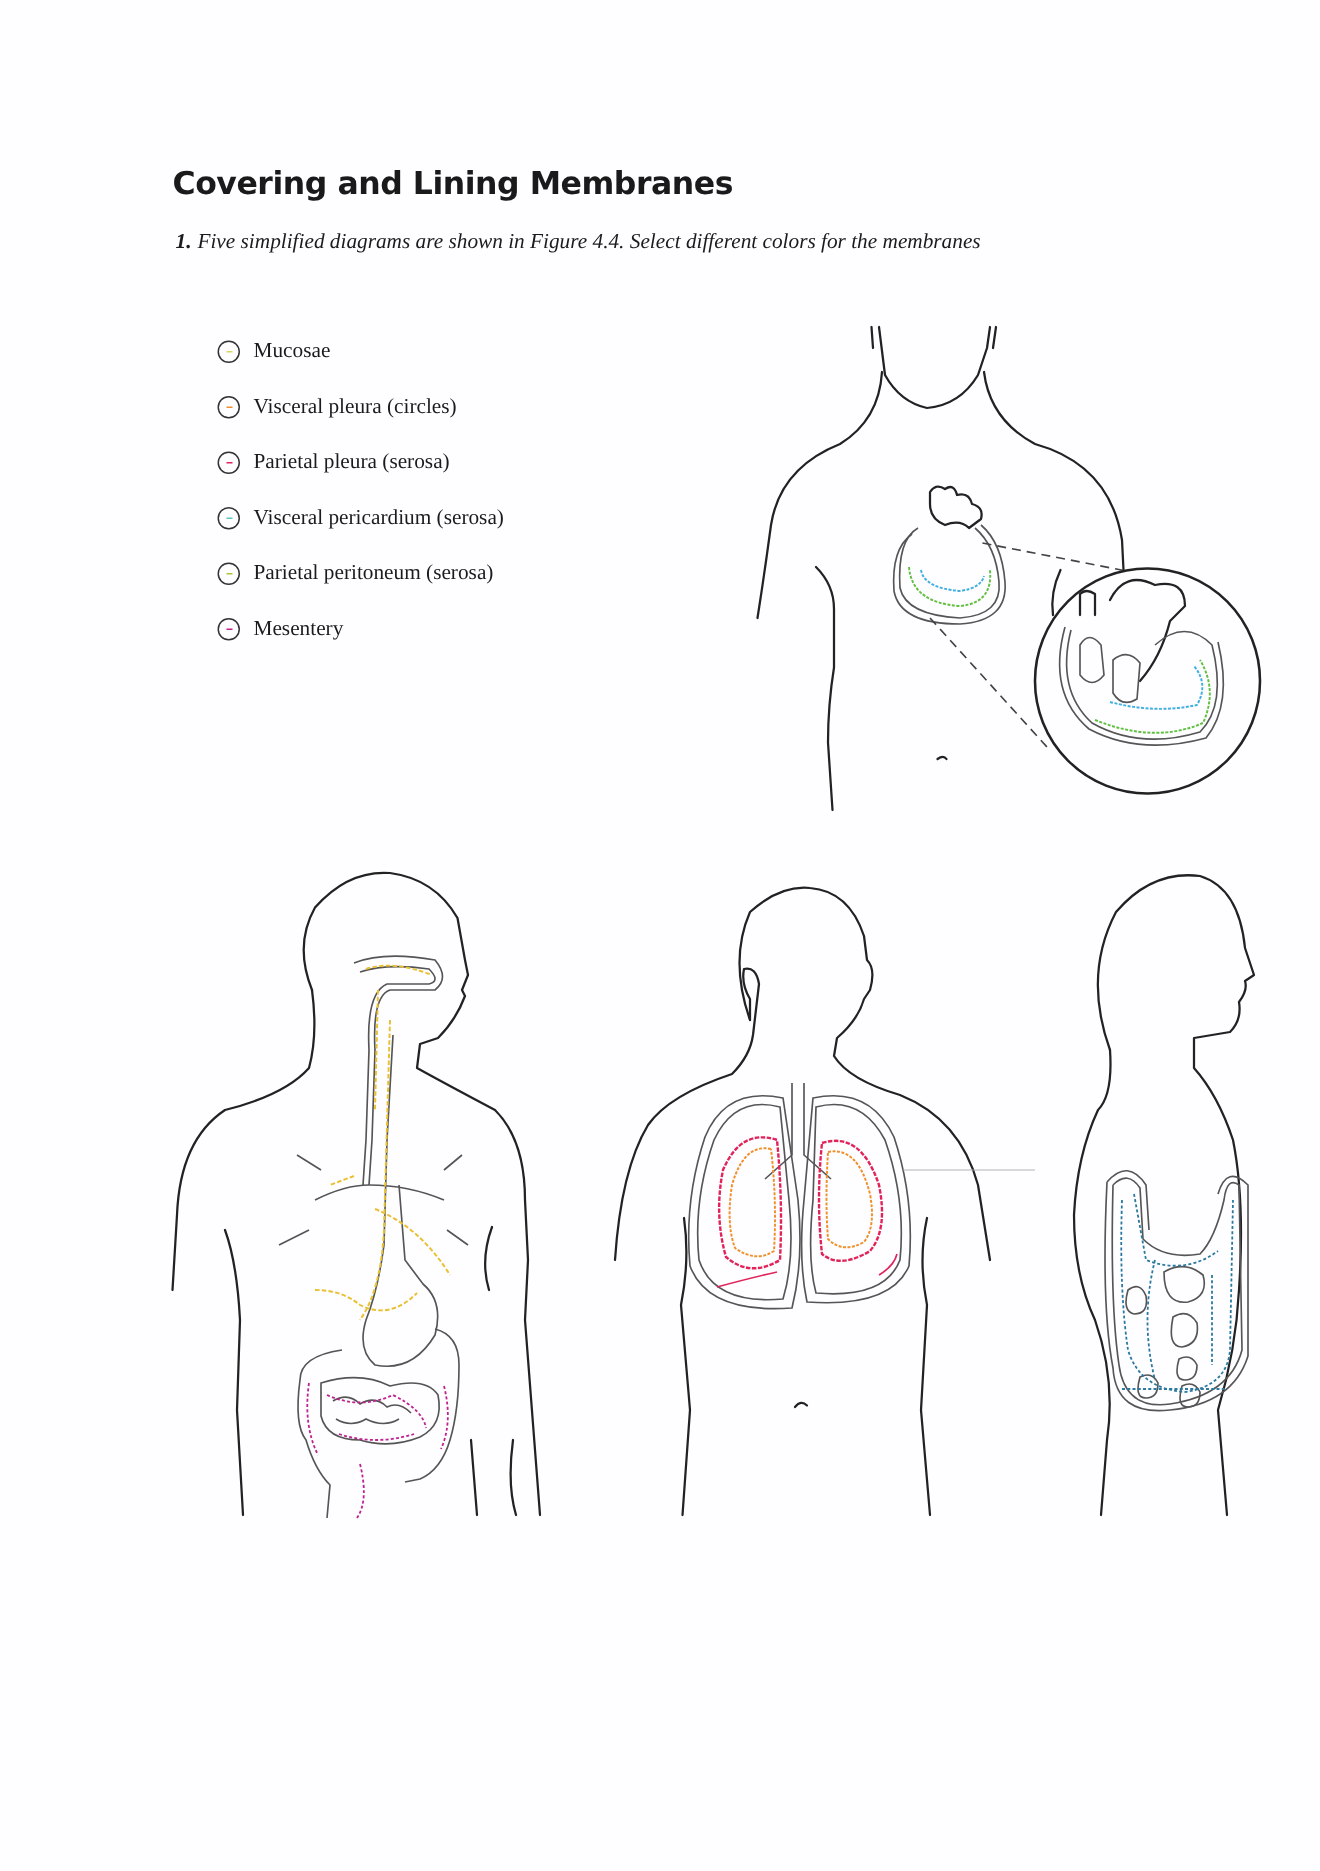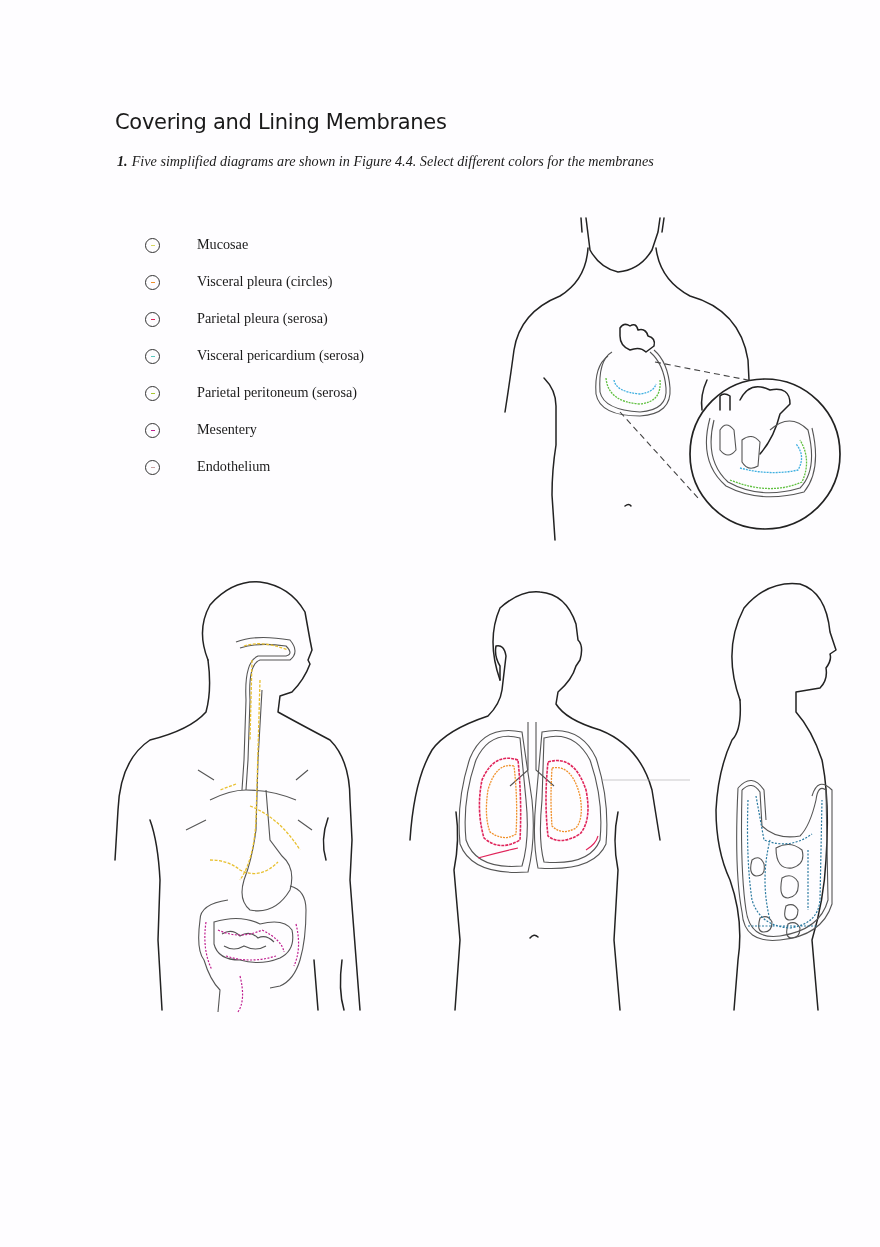--- a/index.html
+++ b/index.html
@@ -9,7 +9,7 @@
   }
   .title {
     position: absolute; left: 115px; top: 110px;
-    font-family: "DejaVu Sans", sans-serif; font-size: 21px; font-weight: 400; letter-spacing: -0.3px;
+    font-family: "DejaVu Sans", sans-serif; font-size: 21px; font-weight: 700; letter-spacing: -0.3px;
     color: #1a1a1a;
   }
   .question {

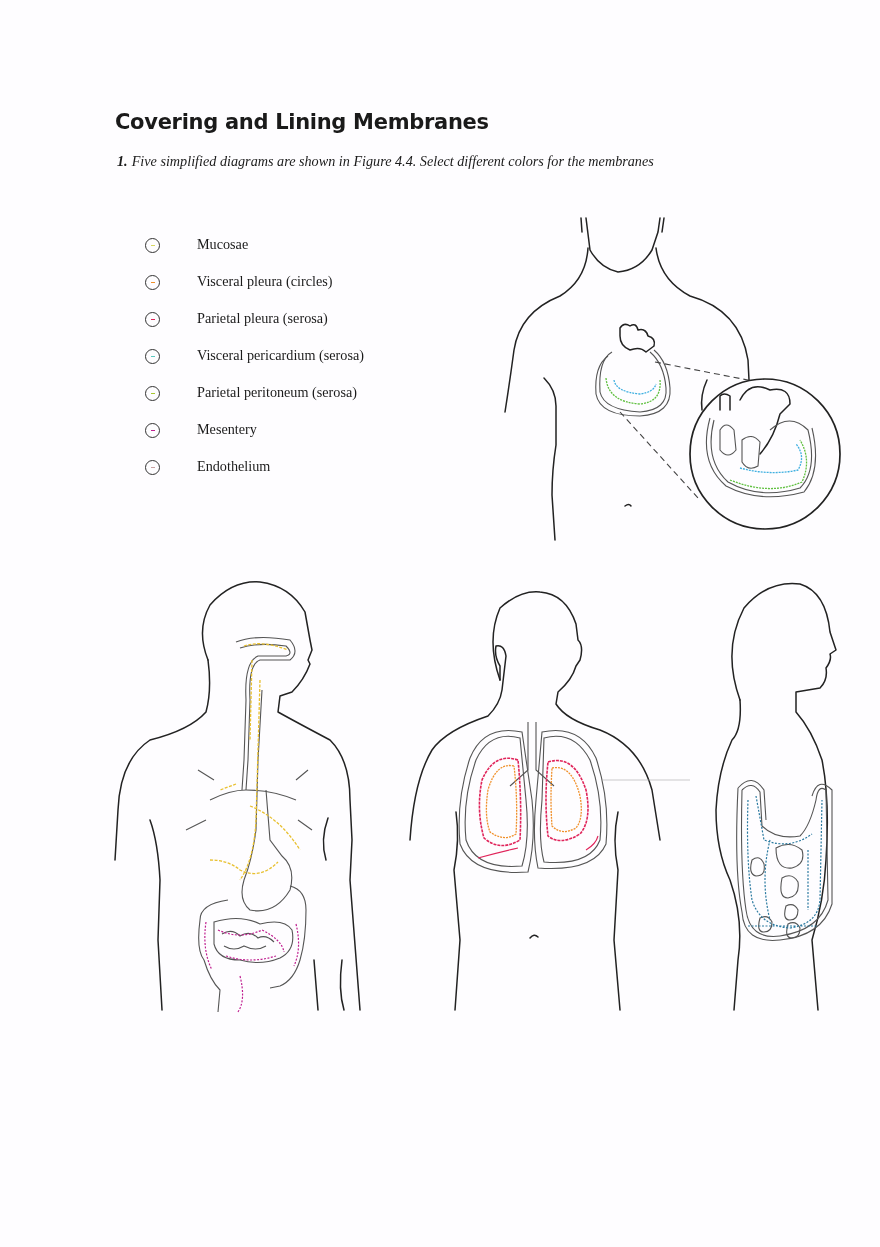--- a/index.html
+++ b/index.html
@@ -20,8 +20,8 @@
   .question .line2 { display: block; padding-left: 15px; }
   .legend { position: absolute; left: 145px; top: 216px; }
   .legend-item {
-    display: flex; align-items: flex-end; height: 37px;
-    font-size: 14.2px; cursor: pointer; gap: 28px;
+    display: flex; align-items: center; height: 37px;
+    font-size: 14.2px; cursor: pointer;
   }
   .coding-circle {
     width: 15px; height: 15px; border: 1.3px solid #333; border-radius: 50%;

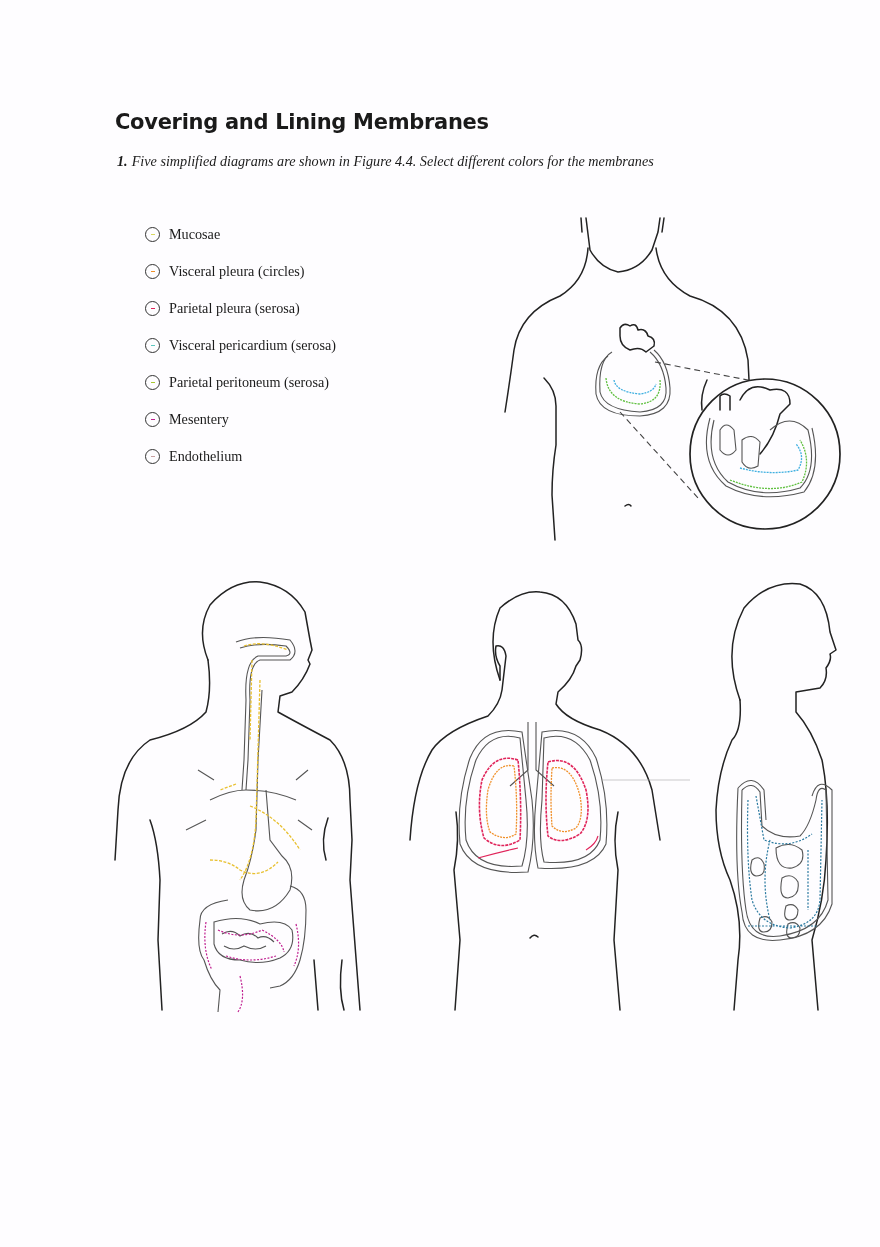--- a/index.html
+++ b/index.html
@@ -81,12 +81,6 @@
       </span>
       <span>Mesentery</span>
     </div>
-  <div class="legend-item">
-      <span class="coding-circle">
-        <span class="dash" style="background:#c8a0a0"></span>
-      </span>
-      <span>Endothelium</span>
-    </div>
 </div>
 
 <svg style="left:0;top:0" width="880" height="1247" viewBox="0 0 880 1247">

